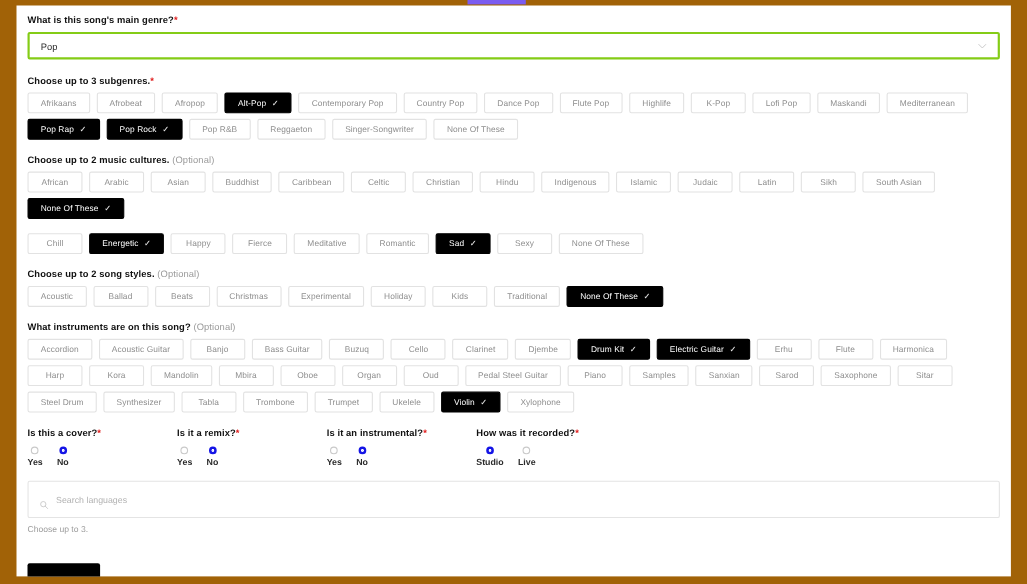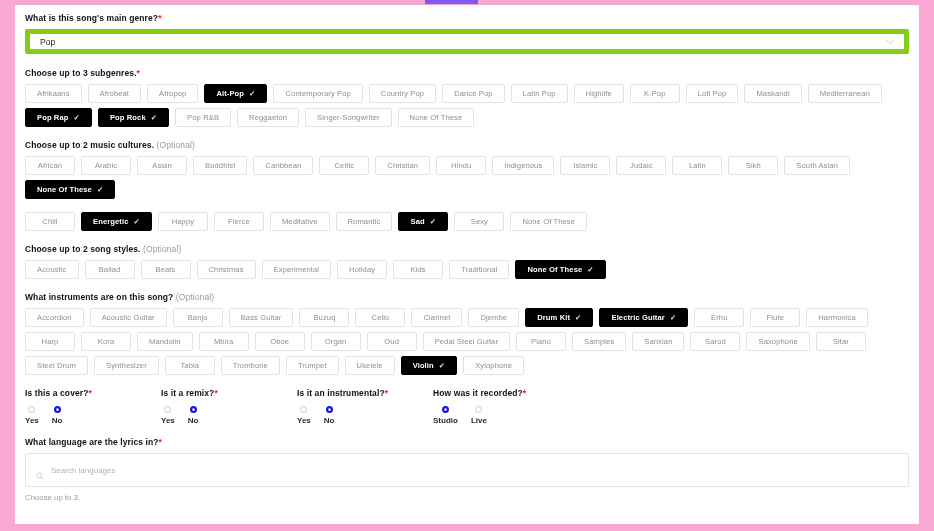--- a/index.html
+++ b/index.html
@@ -13,7 +13,7 @@
   #screen {
     position: relative;
     width: 934px; height: 531px;
-    background: #f9a8d4;
+    background: #a16207;
     overflow: hidden;
   }
   

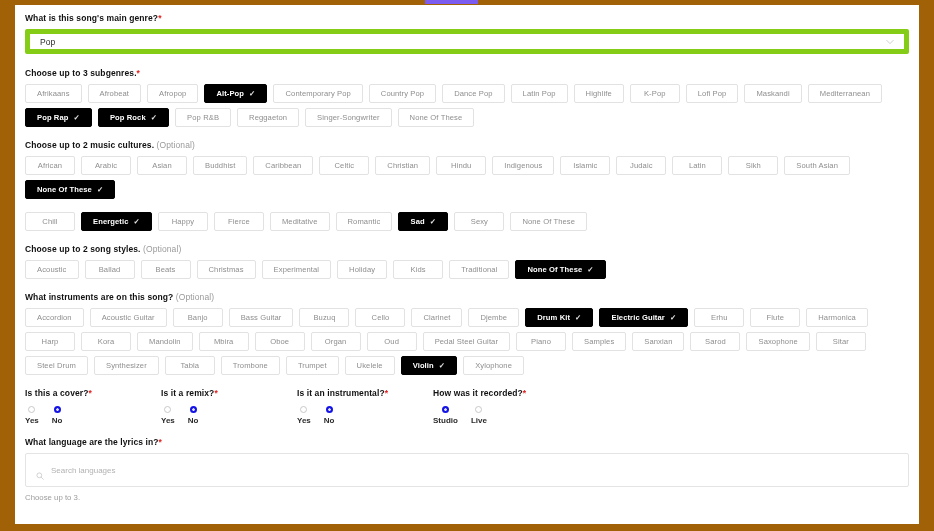--- a/index.html
+++ b/index.html
@@ -48,7 +48,7 @@
   .select-box {
     position: relative;
     height: 25px;
-    border: 5px solid #84cc16;
+    border: 2px solid #84cc16;
     border-radius: 2px;
     background: #fff;
     display: flex;

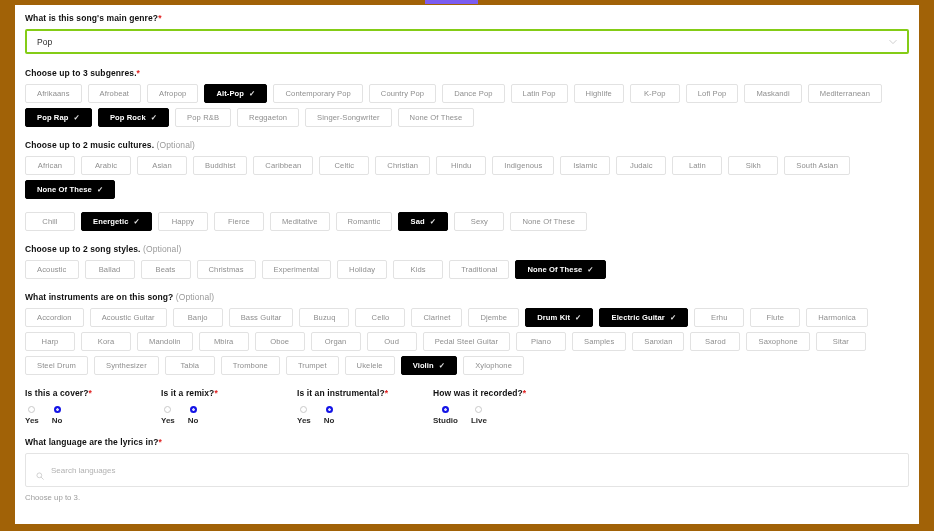--- a/index.html
+++ b/index.html
@@ -94,7 +94,7 @@
     background: #000000;
     border-color: #000000;
     color: #ffffff;
-    font-weight: bold;
+    font-weight: normal;
   }
   .chip .tick {
     margin-left: 5px;

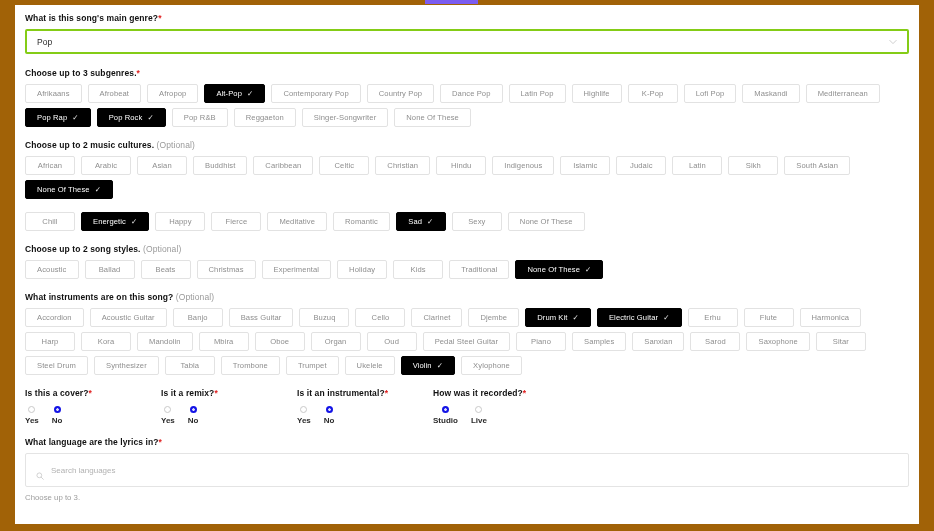--- a/index.html
+++ b/index.html
@@ -212,7 +212,7 @@
           <span>Dance Pop</span>
         </div>
         <div class="chip">
-          <span>Latin Pop</span>
+          <span>Flute Pop</span>
         </div>
         <div class="chip">
           <span>Highlife</span>

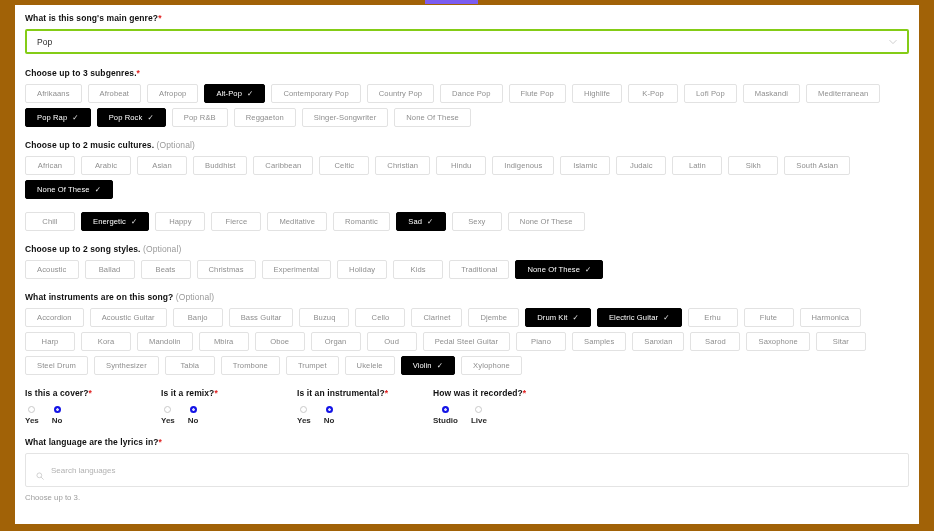--- a/index.html
+++ b/index.html
@@ -532,7 +532,6 @@
         </div>
       </div>
 
-    <div class="label"><span>What language are the lyrics in?</span><span class="req">*</span></div>
     <div class="search-box">
       <span class="search-ico">
         <svg viewBox="0 0 12 12" width="8" height="8" aria-hidden="true">

